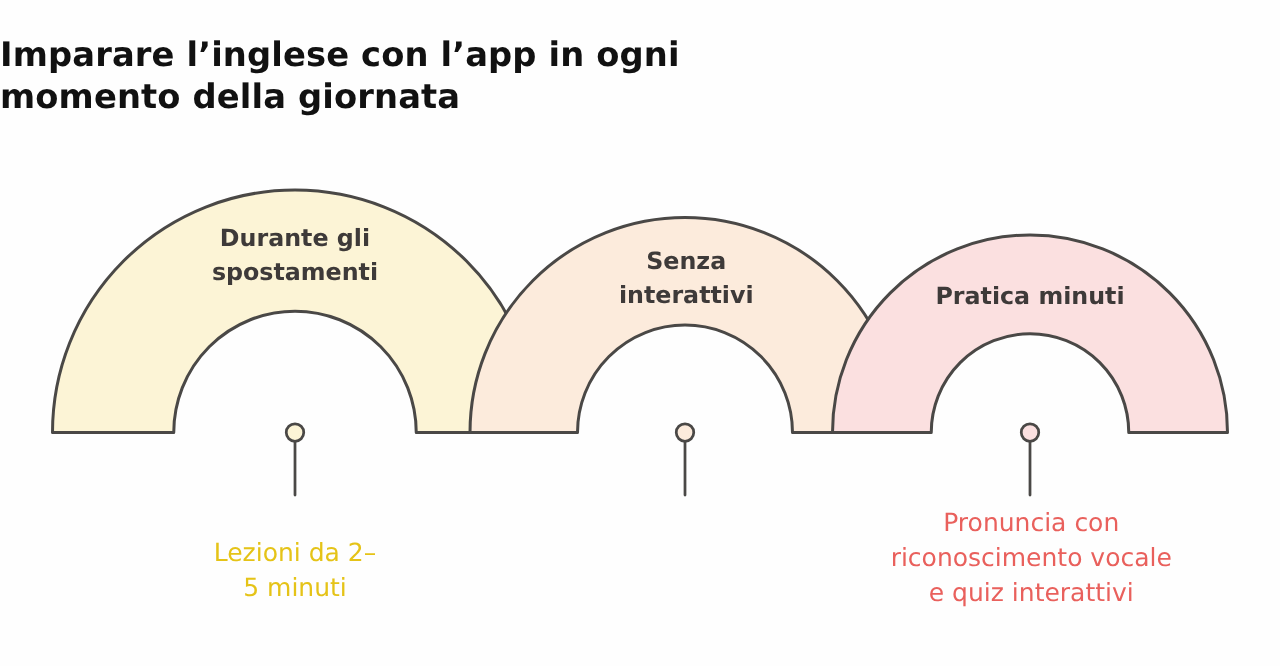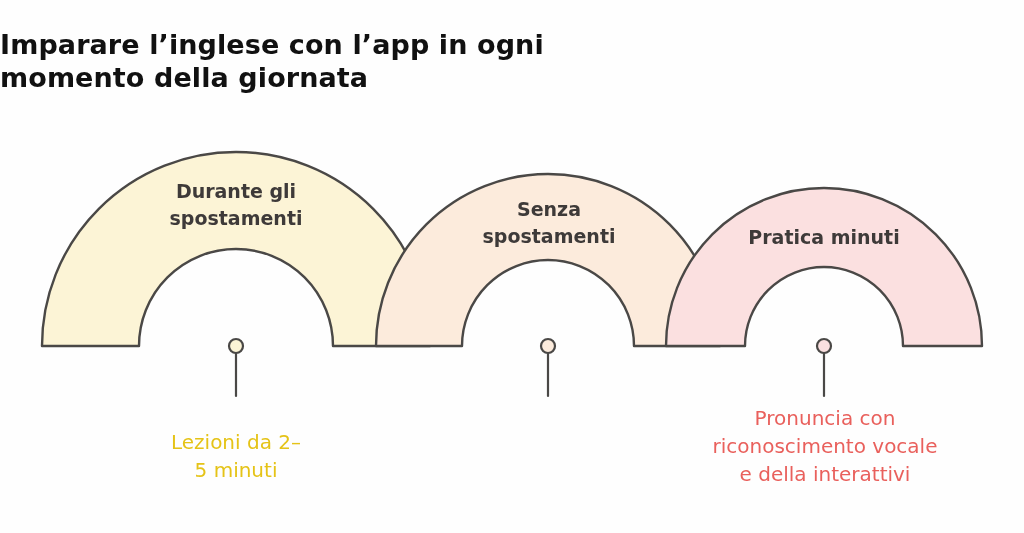--- a/index.html
+++ b/index.html
@@ -112,7 +112,7 @@
   <div class="arch-label" id="arch-label-0">Durante gli
 spostamenti</div>
   <div class="arch-label" id="arch-label-1">Senza
-spostamenti</div>
+interattivi</div>
   <div class="arch-label" id="arch-label-2">Pratica minuti</div>
 
   <div class="caption" id="caption-0" style="color: rgb(229, 195, 23);">Lezioni da 2–

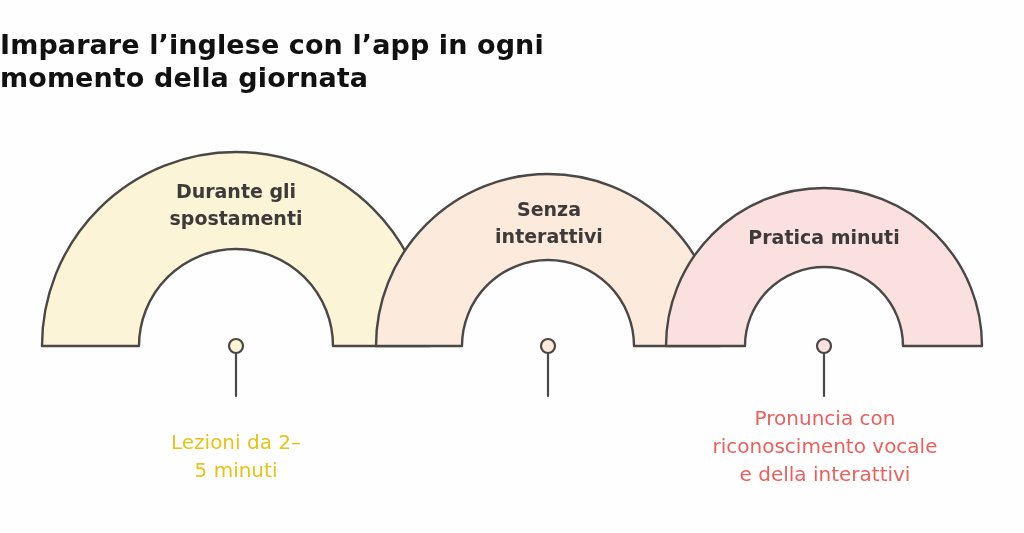--- a/index.html
+++ b/index.html
@@ -119,7 +119,7 @@
 5 minuti</div>
   <div class="caption" id="caption-2" style="color: rgb(233, 96, 92);">Pronuncia con
 riconoscimento vocale
-e della interattivi</div>
+e quiz interattivi</div>
 
 </div>
 

